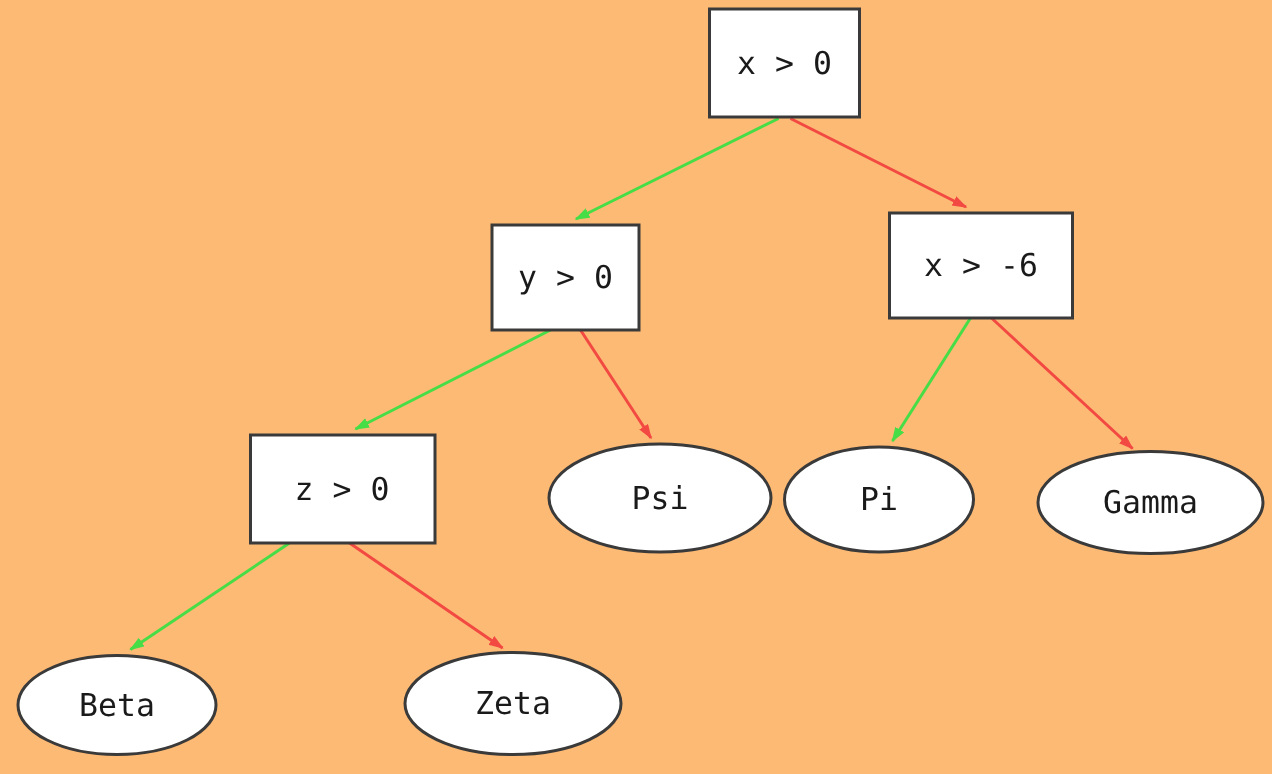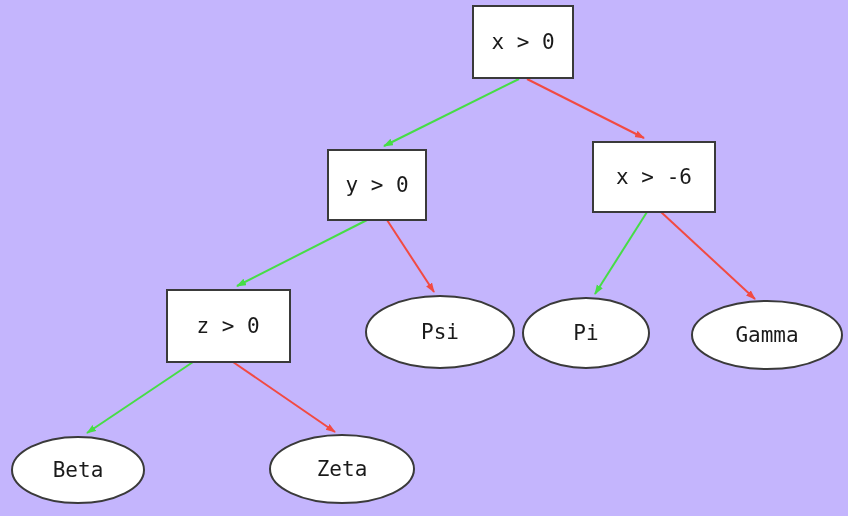--- a/index.html
+++ b/index.html
@@ -11,7 +11,7 @@
     position: relative;
     width: 848px;
     height: 516px;
-    background: #c4b5fd;
+    background: #fdba74;
     overflow: hidden;
   }
   svg {

